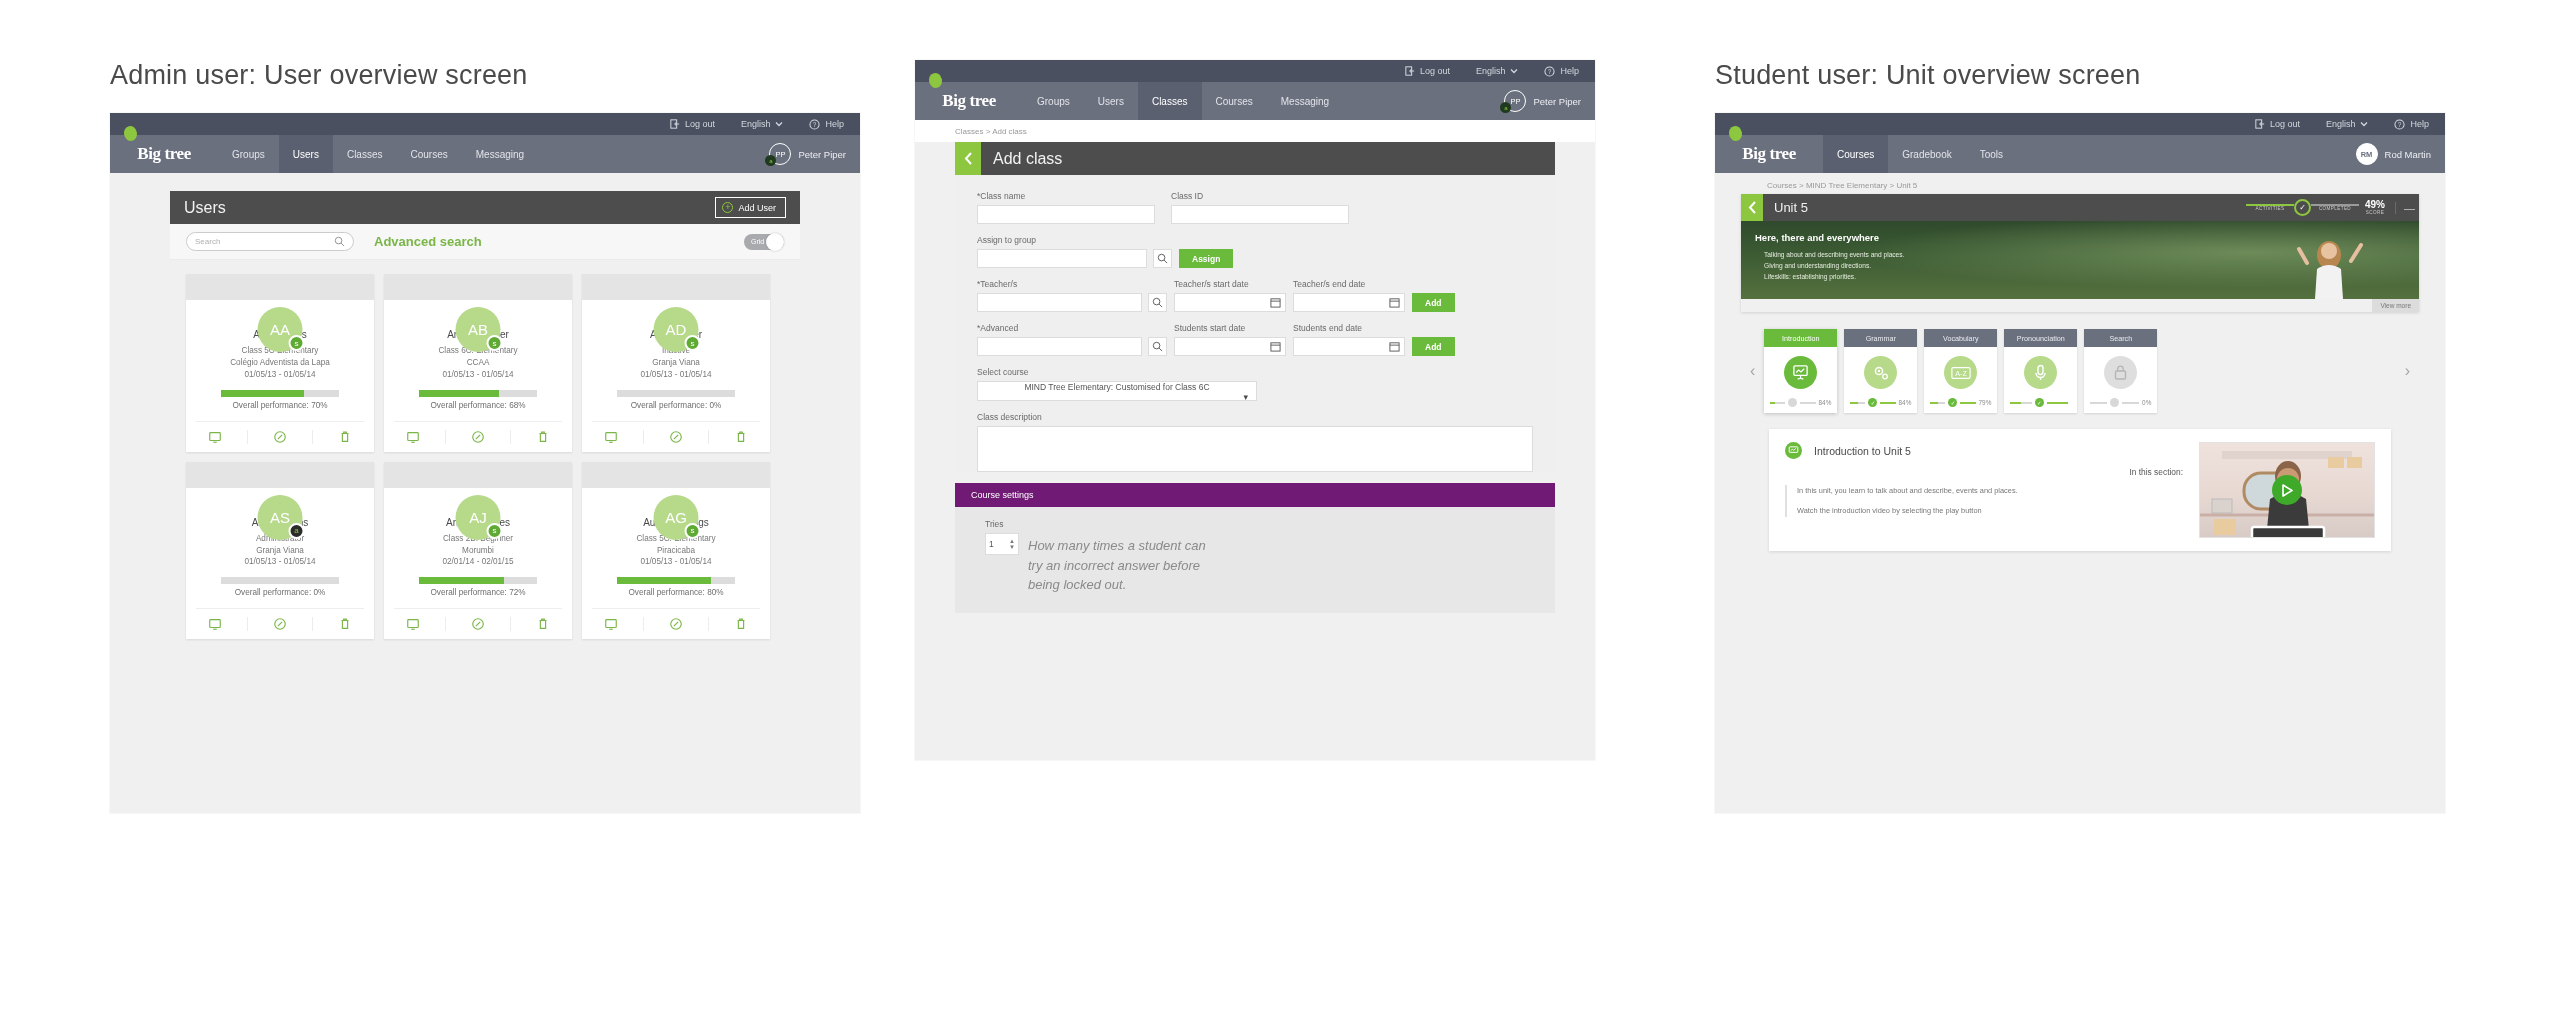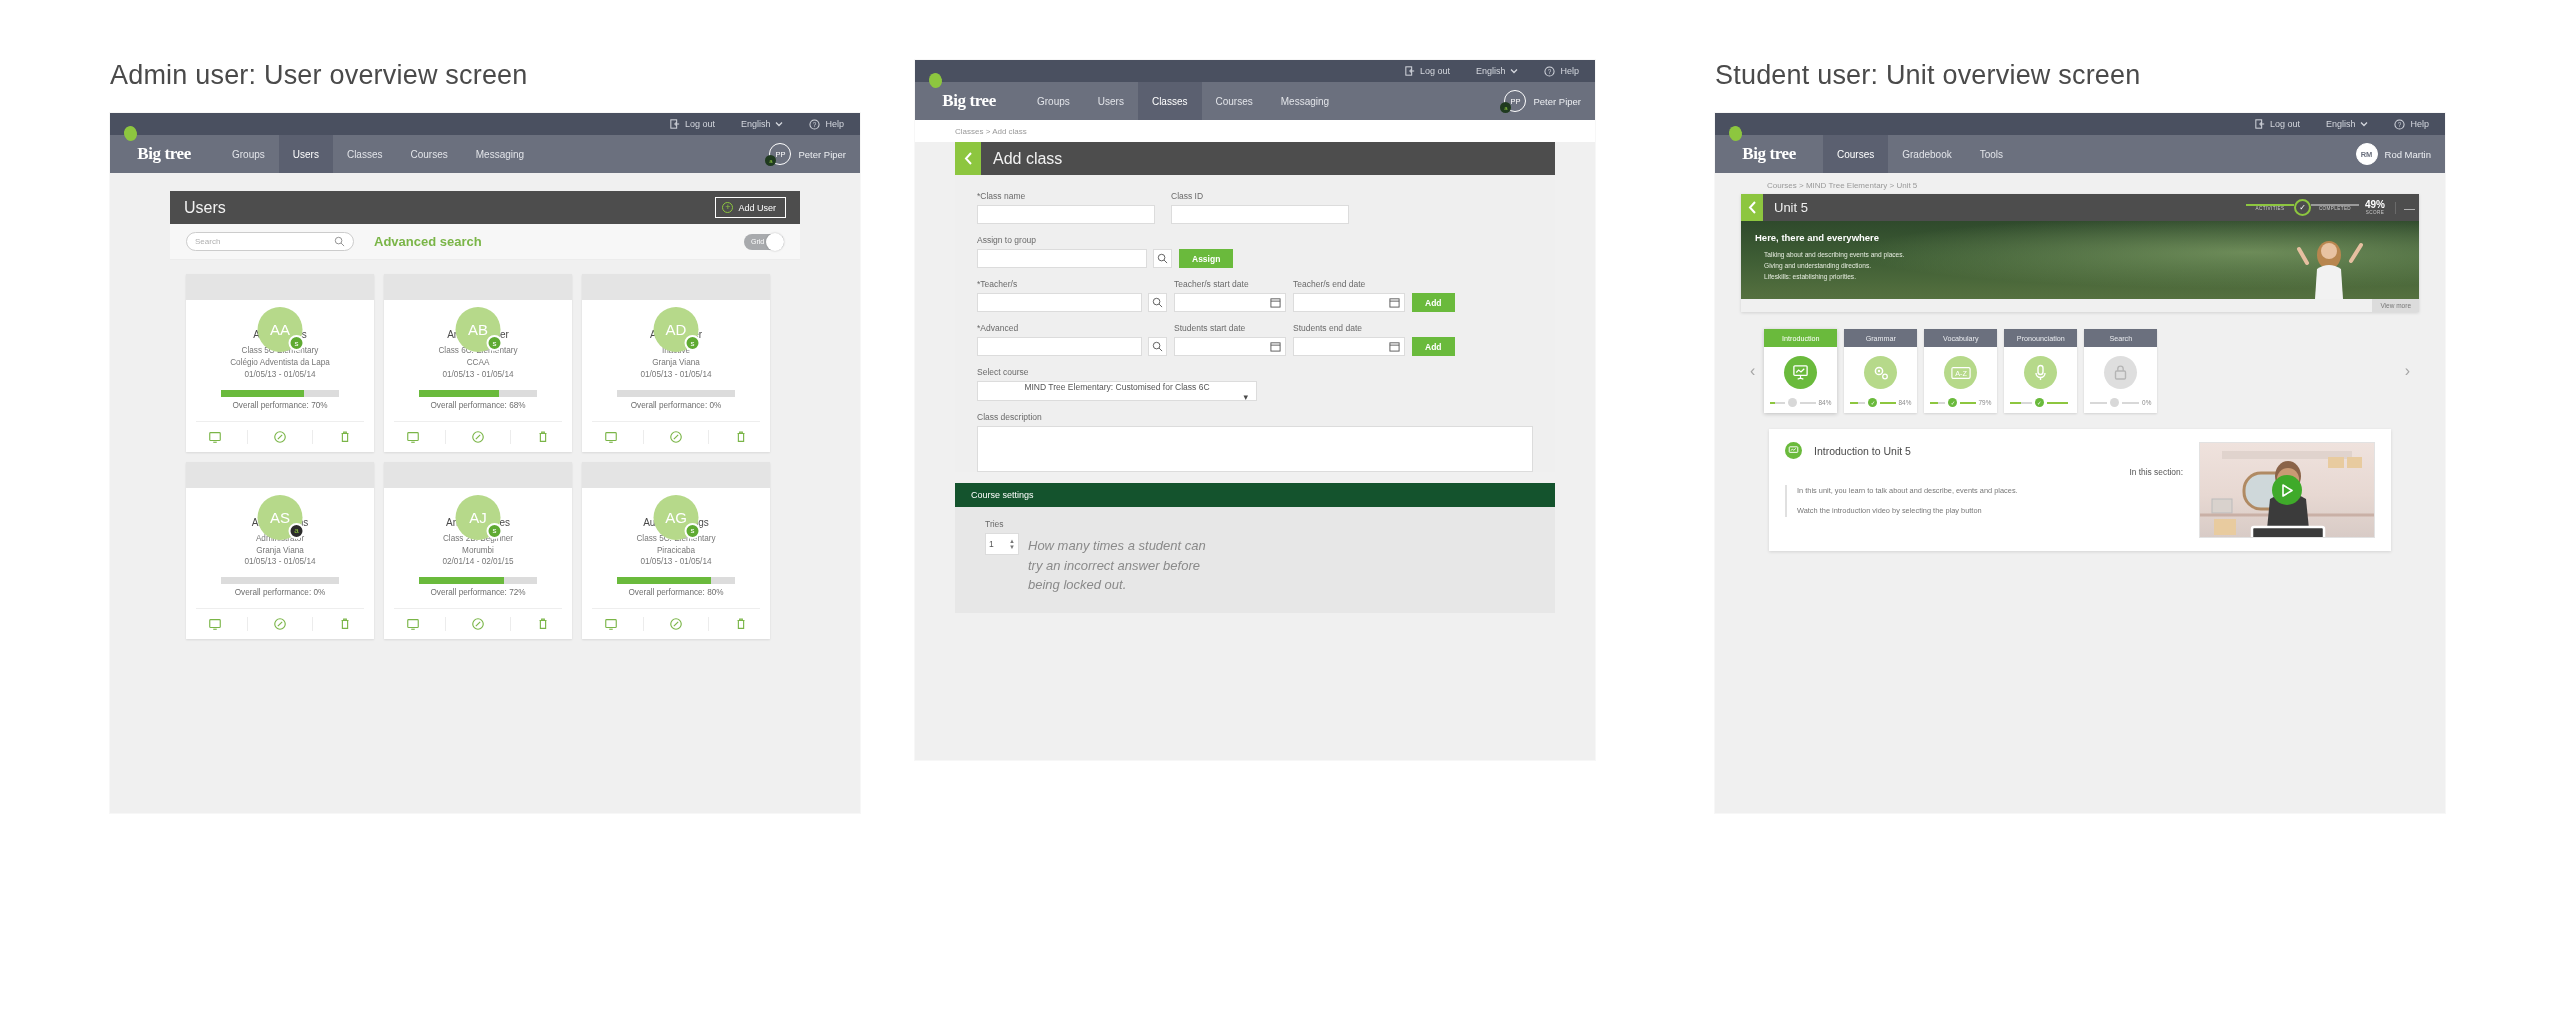--- a/index.html
+++ b/index.html
@@ -179,7 +179,7 @@
   .selectbox .caret { margin-left:auto; color:#4a4a4a; font-size:9px; }
   .textarea { height:46px; background:#fff; border:1px solid #dcdcdc; }
   .settings-head {
-    background:#14532d; color:#fff; font-size:9px; padding:7px 16px; margin-top:6px;
+    background:#701a75; color:#fff; font-size:9px; padding:7px 16px; margin-top:6px;
   }
   .settings-body { background:#e7e7e7; padding: 12px 16px 18px; }
   .tries-row { display:flex; align-items:flex-start; gap:9px; }

